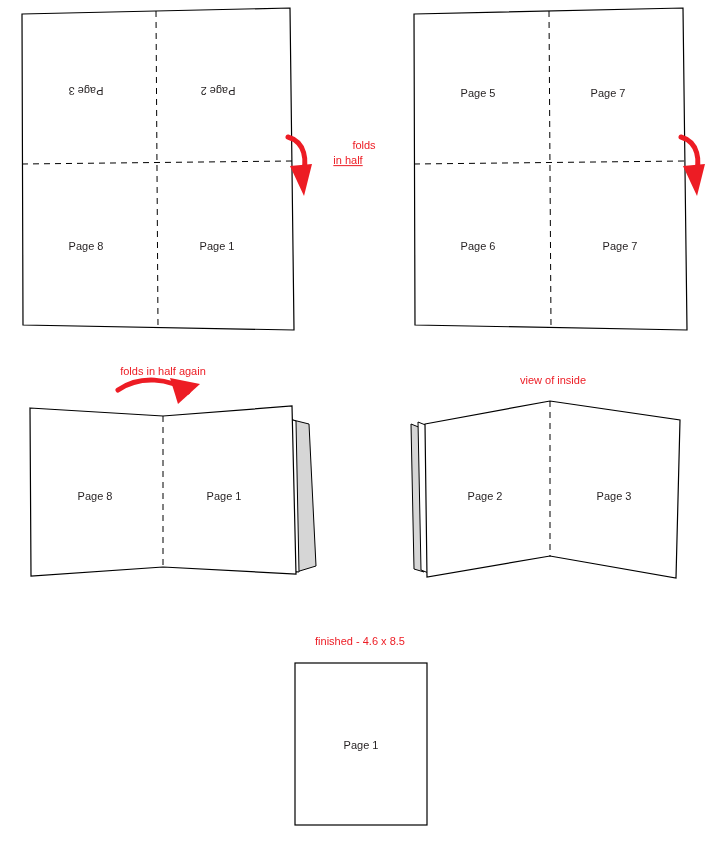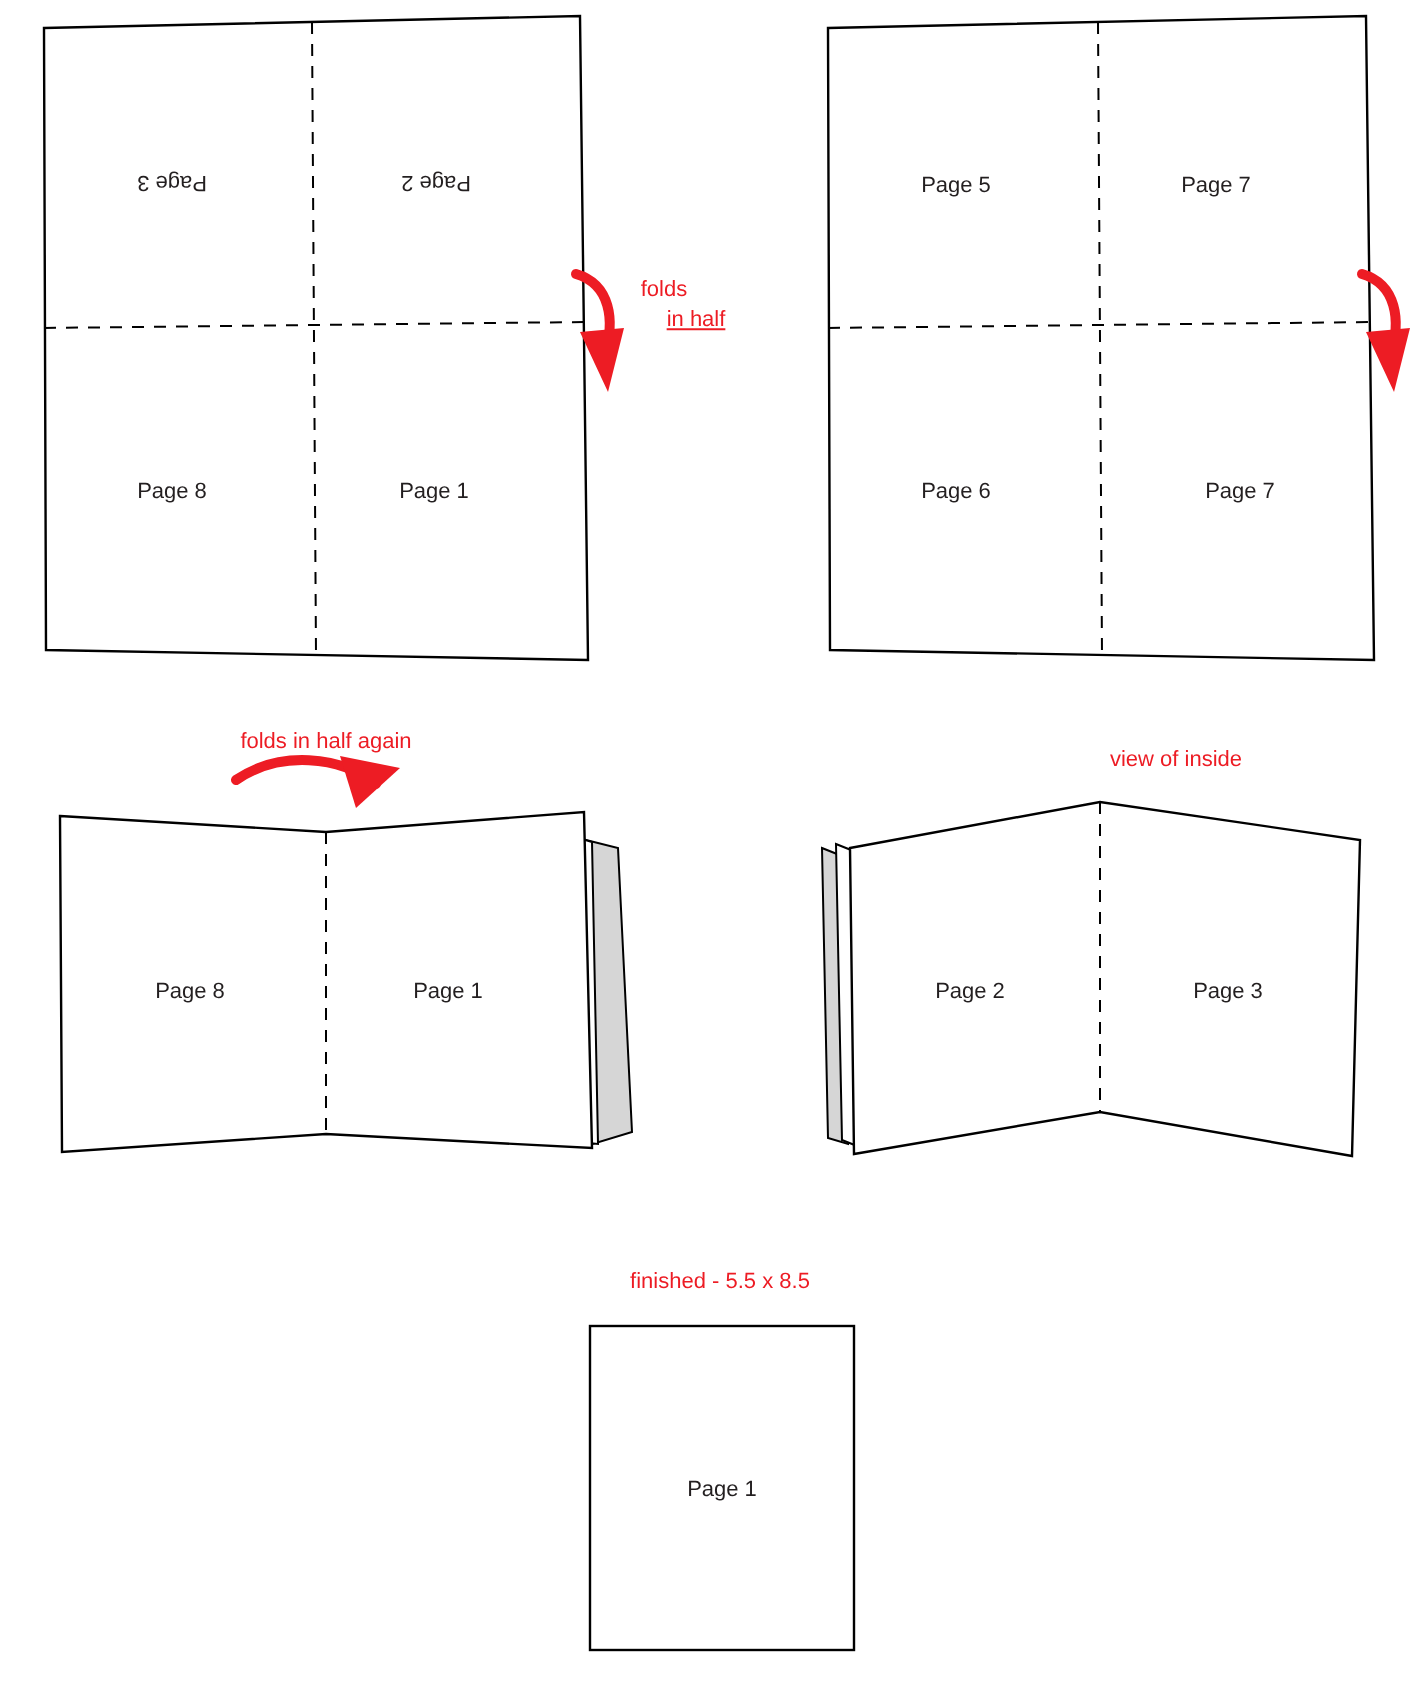--- a/index.html
+++ b/index.html
@@ -124,7 +124,7 @@
 
   <div class="sheet-label" style="left:361px; top:745px;">Page 1</div>
 
-  <div class="annot" style="left:332px; top:146px;">folds</div>
+  <div class="annot" style="left:364px; top:146px;">folds</div>
   <div class="annot" style="left:348px; top:161px;text-decoration:underline;">in half</div>
 
   <div class="annot" style="left:163px; top:372px;text-align:right;">folds in half again</div>

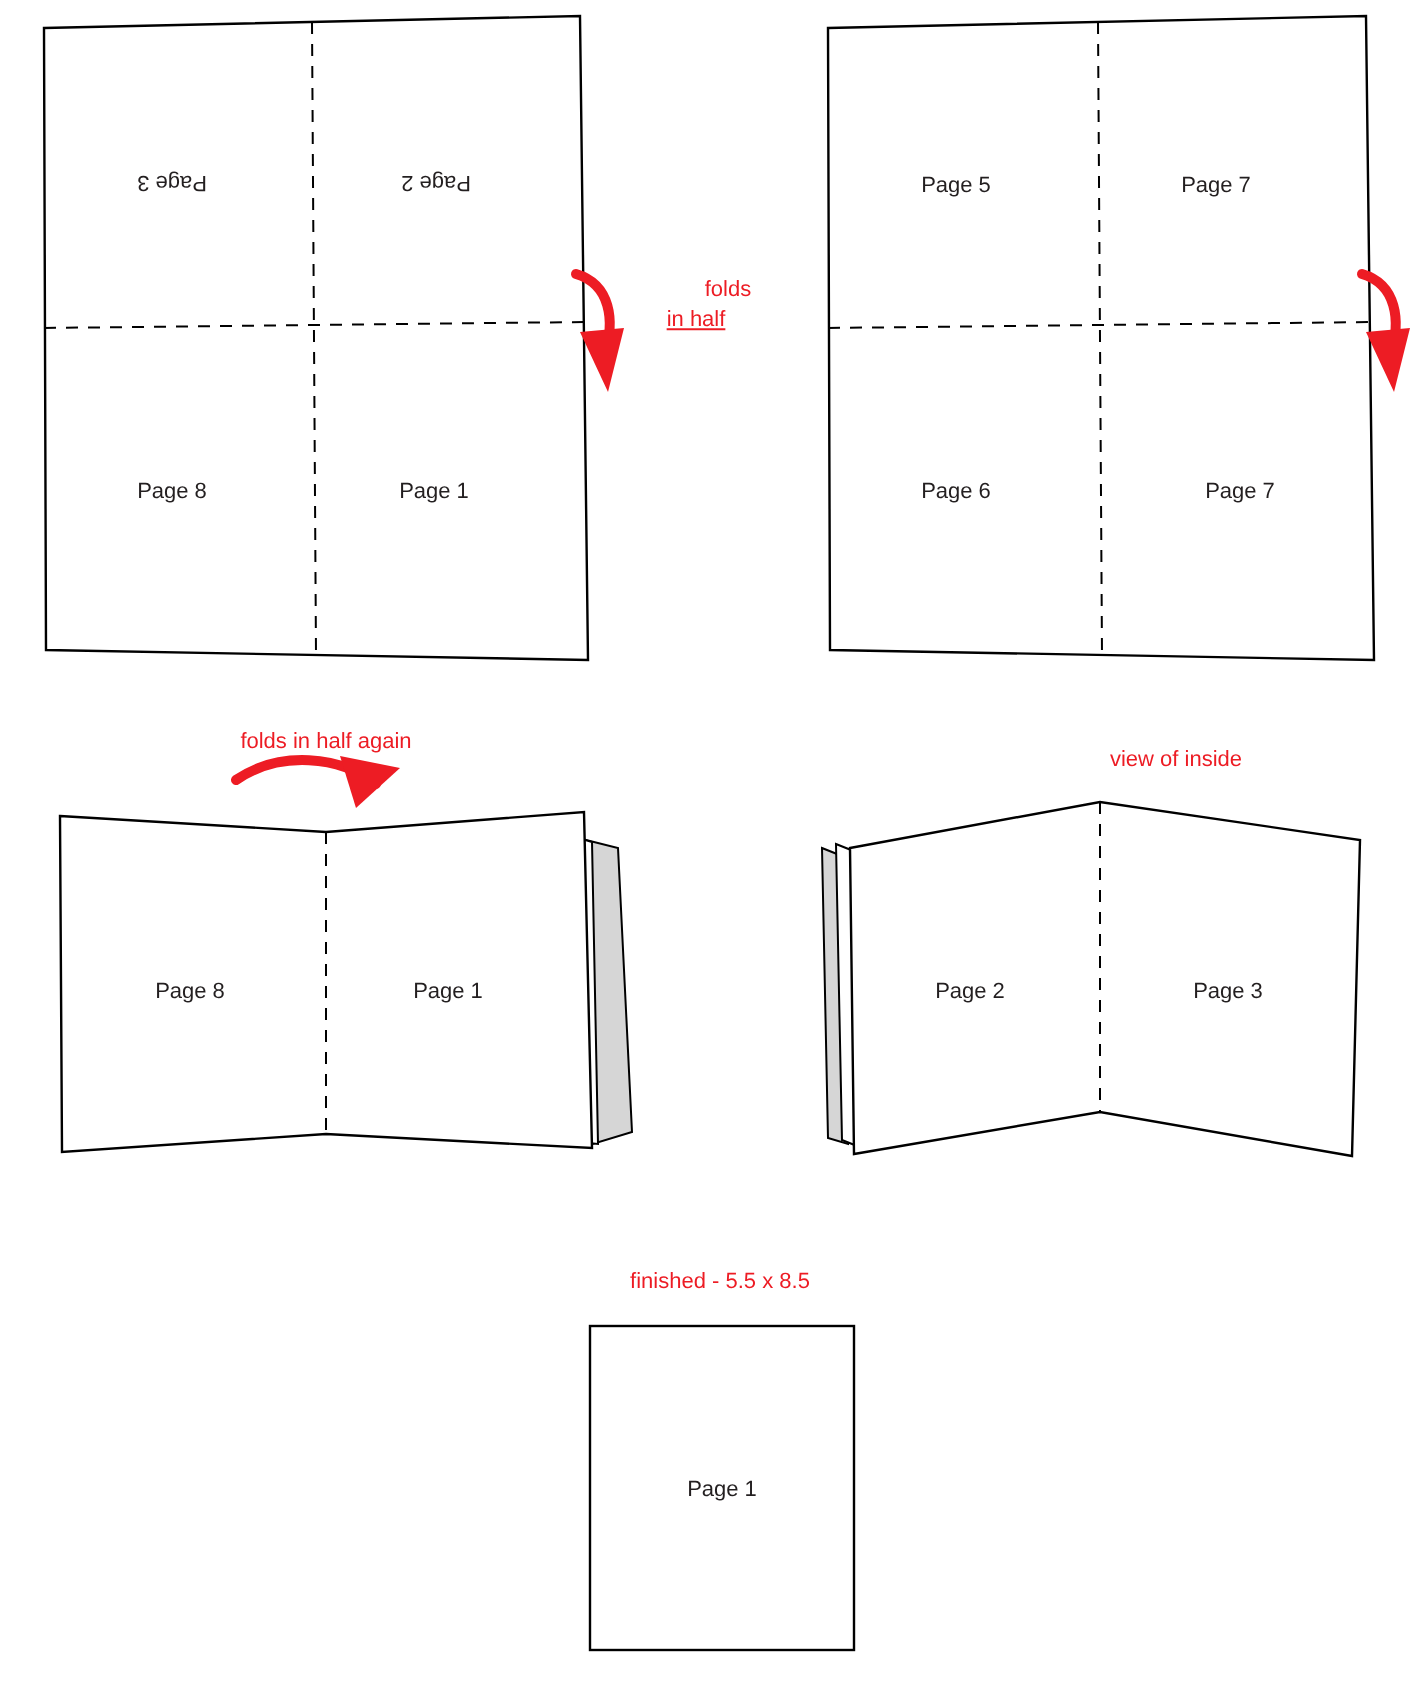--- a/index.html
+++ b/index.html
@@ -129,7 +129,7 @@
 
   <div class="annot" style="left:163px; top:372px;text-align:right;">folds in half again</div>
 
-  <div class="annot" style="left:553px; top:381px;margin-left:35px;">view of inside</div>
+  <div class="annot" style="left:553px; top:381px;">view of inside</div>
 
   <div class="annot" style="left:360px; top:642px;">finished - 5.5 x 8.5</div>
 

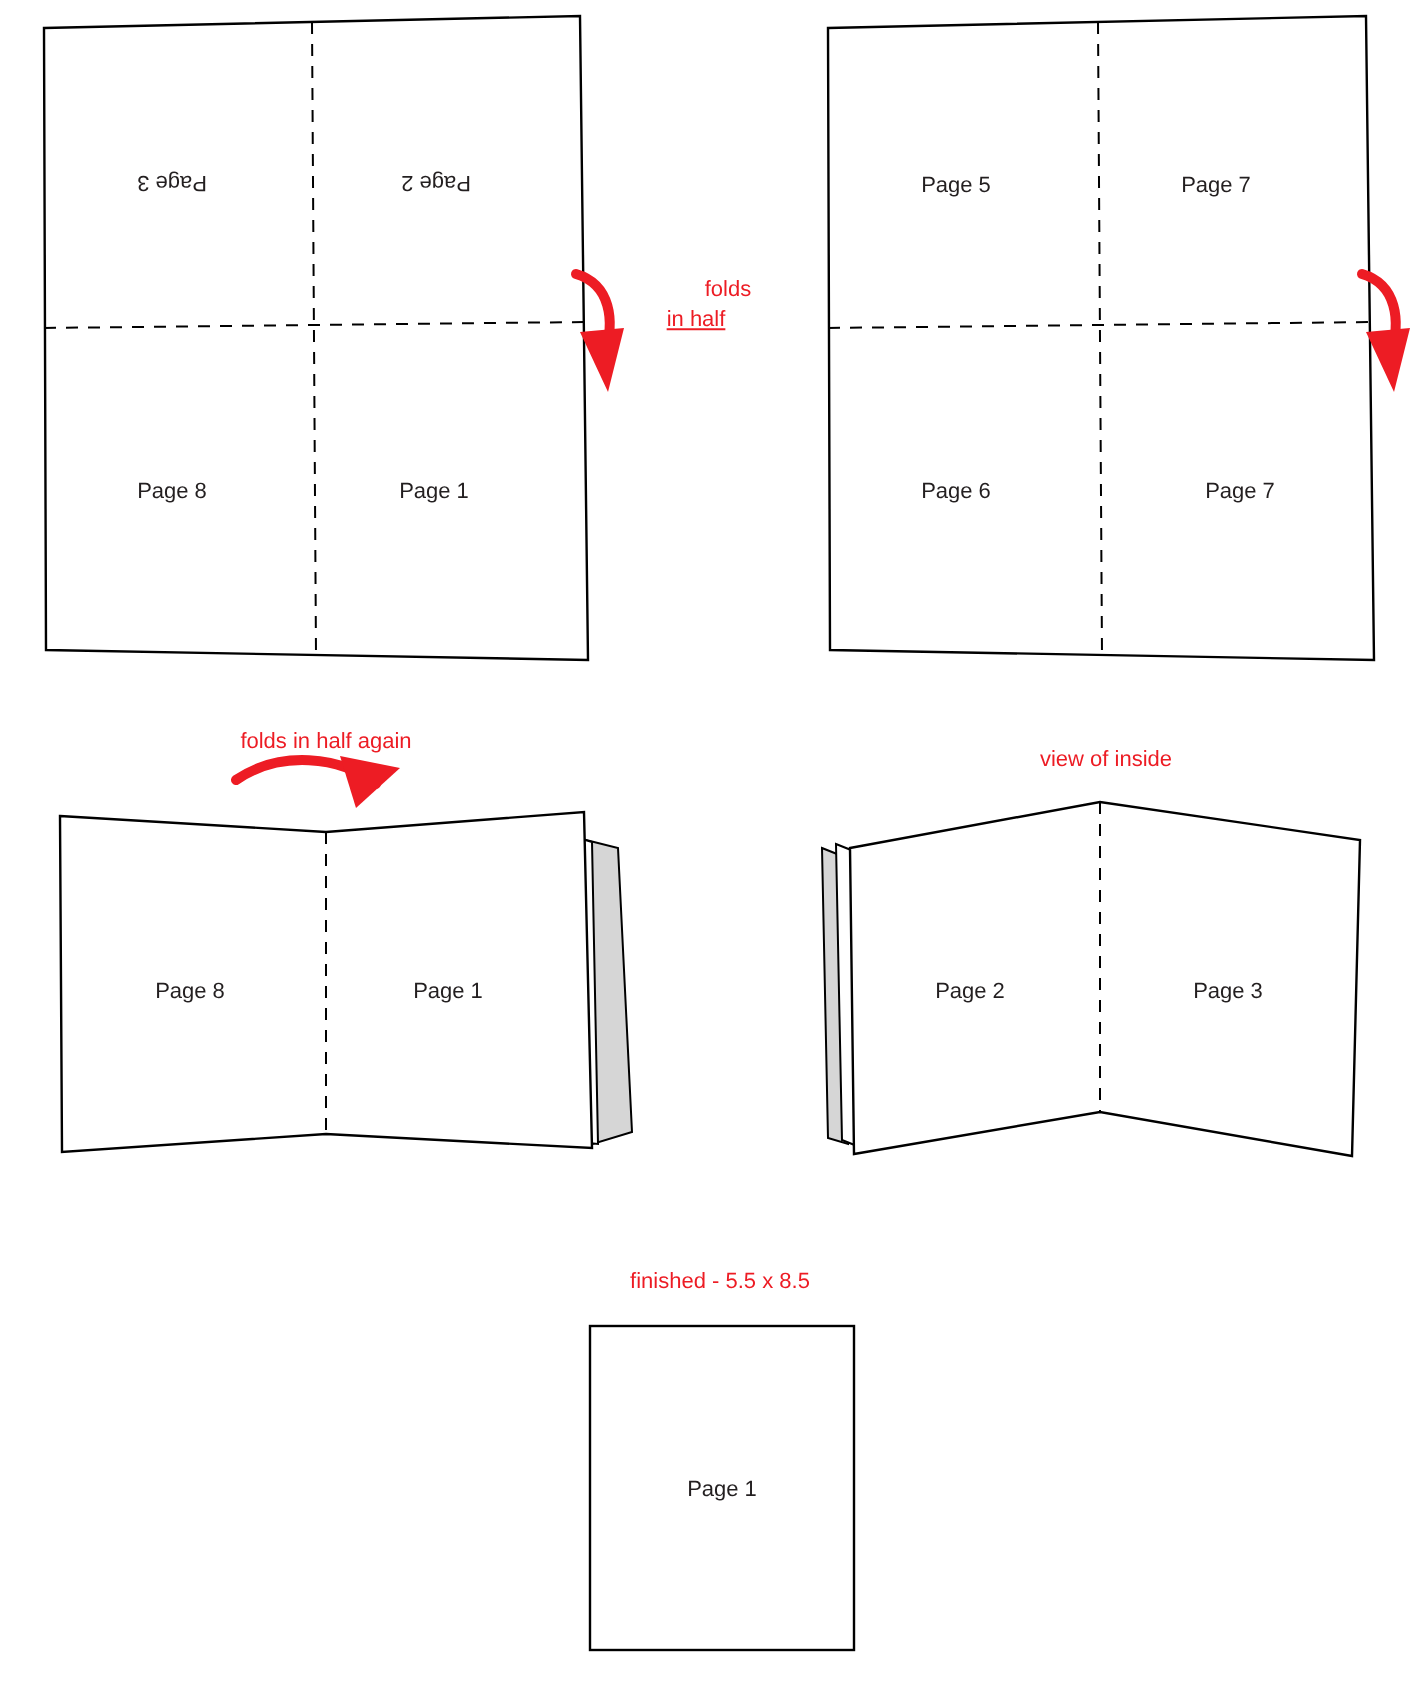--- a/index.html
+++ b/index.html
@@ -131,7 +131,7 @@
 
   <div class="annot" style="left:553px; top:381px;">view of inside</div>
 
-  <div class="annot" style="left:360px; top:642px;">finished - 5.5 x 8.5</div>
+  <div class="annot" style="left:360px; top:642px;">finished - 4.6 x 8.5</div>
 
 </div>
 

